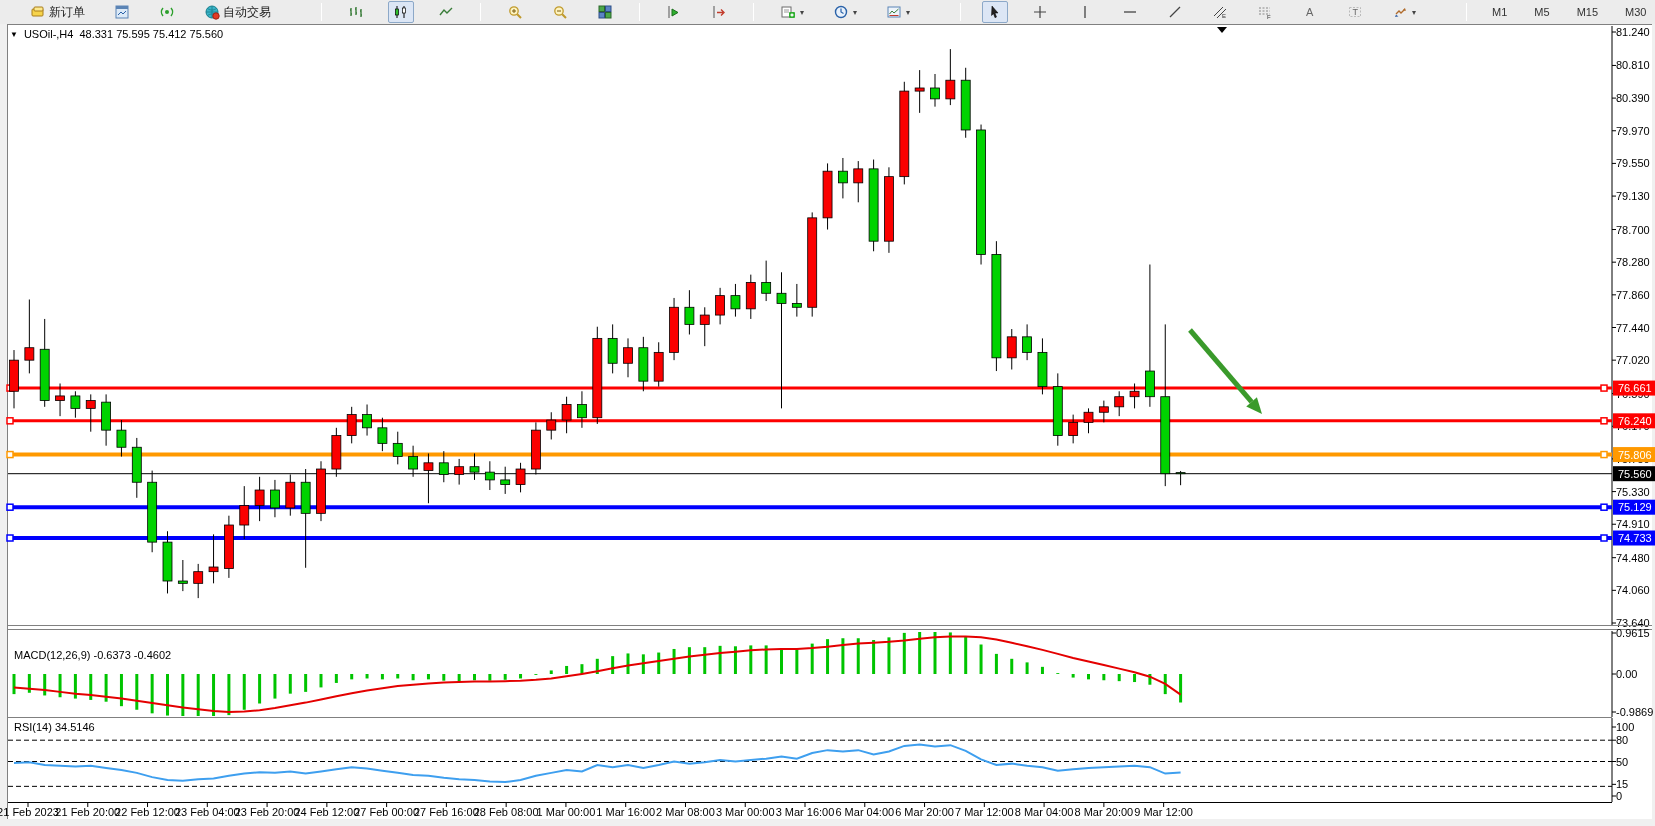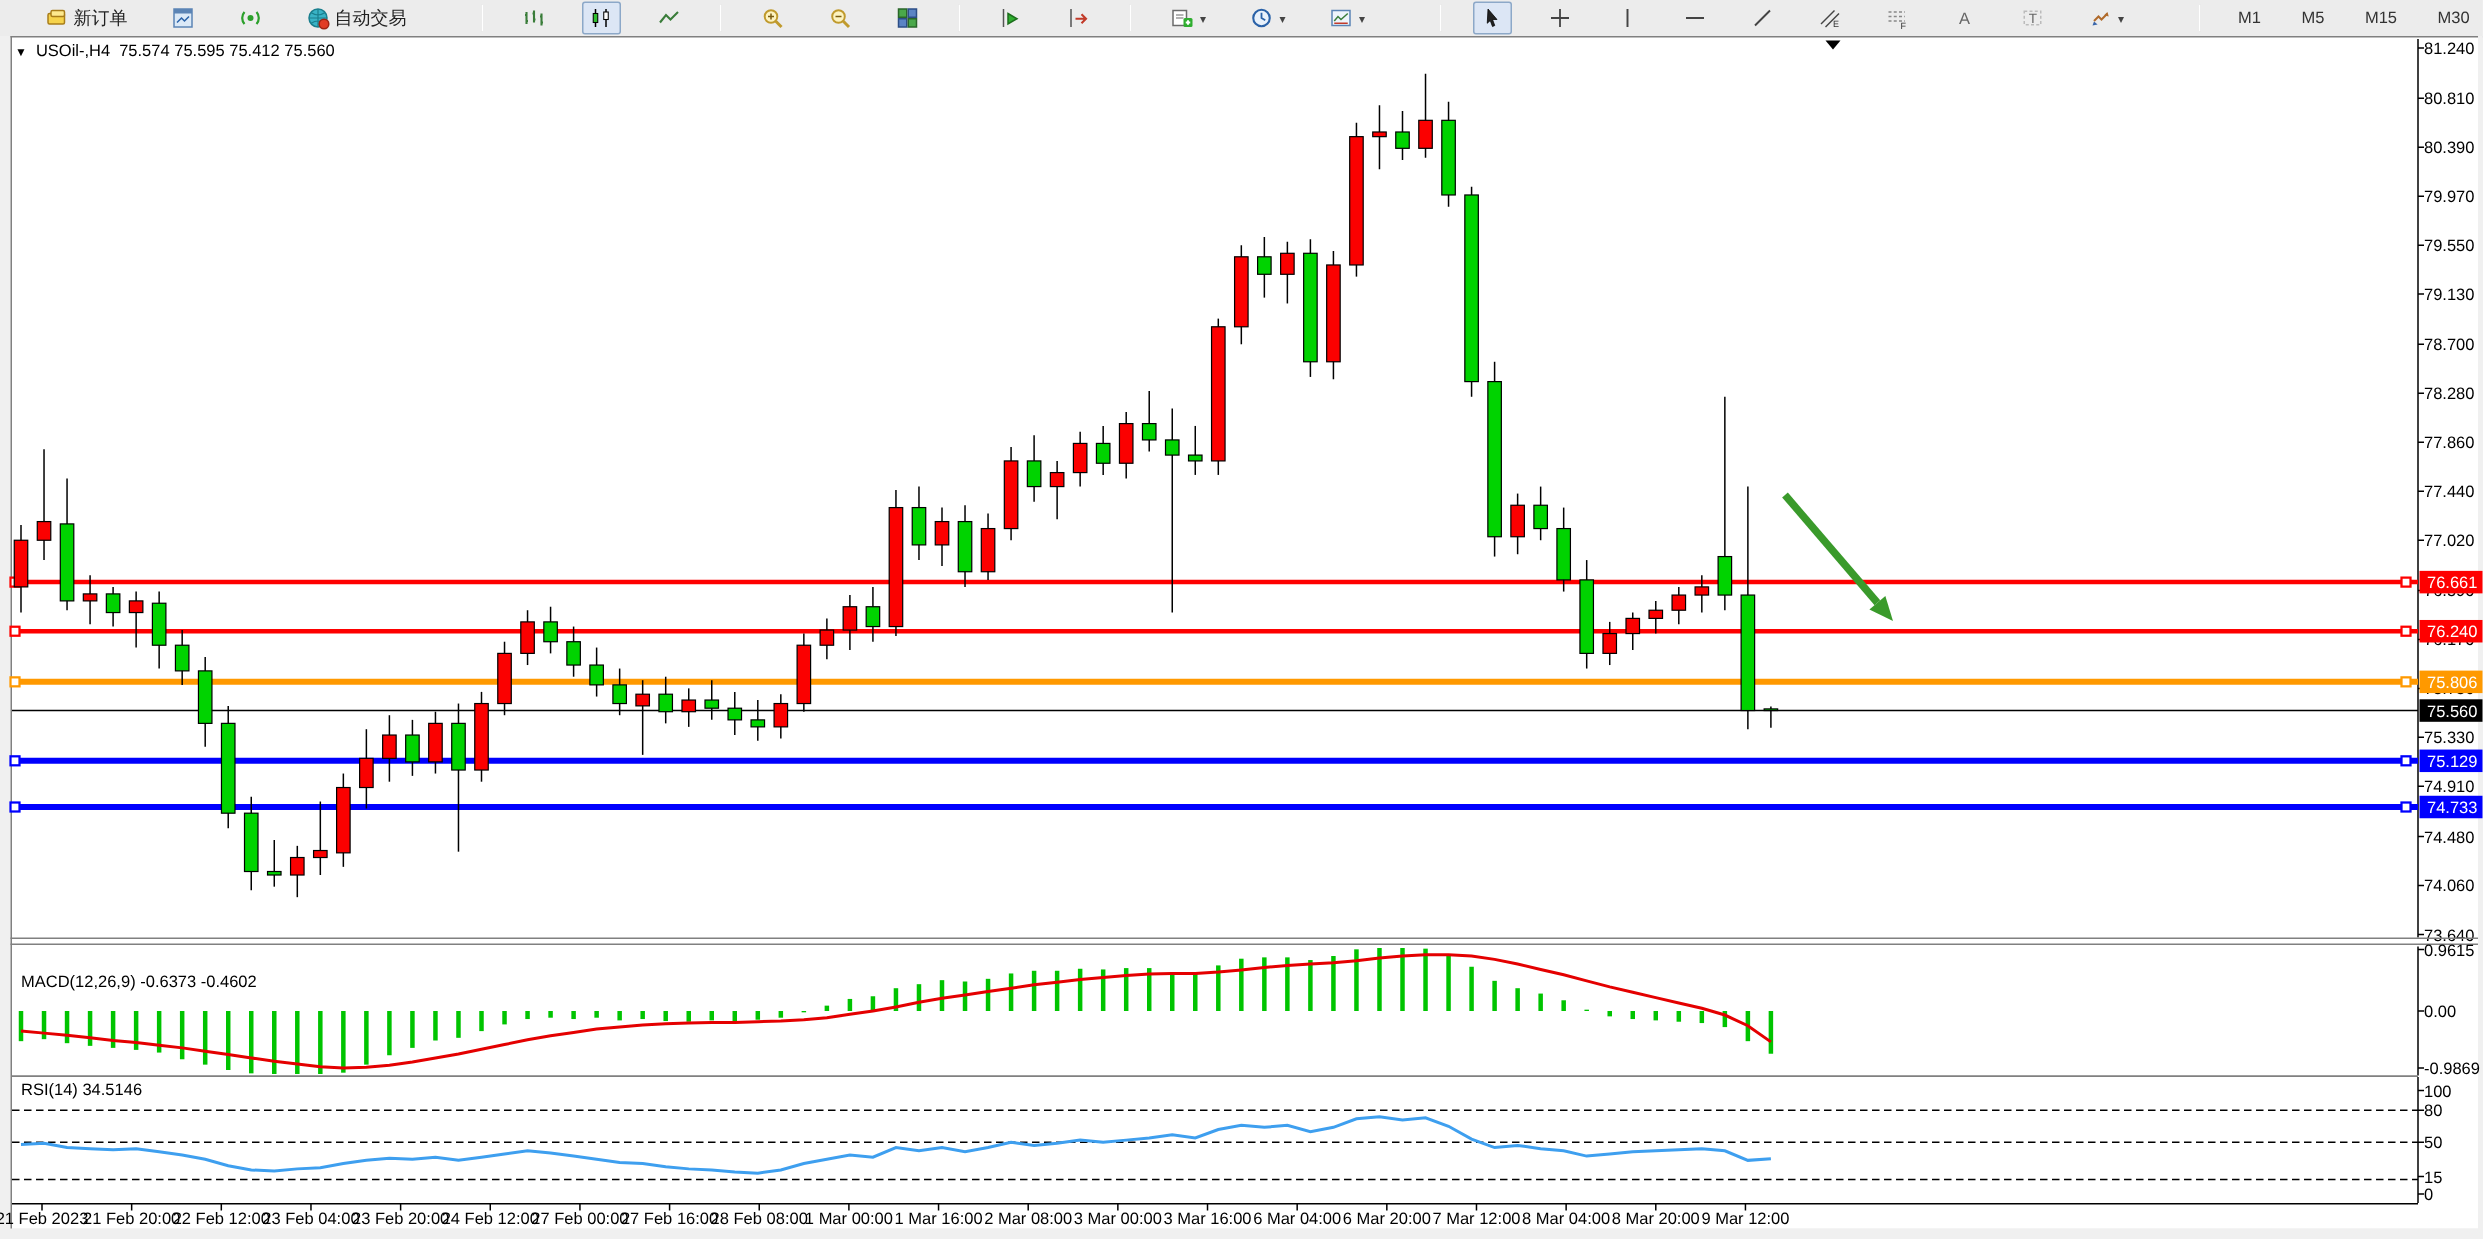--- a/index.html
+++ b/index.html
@@ -684,7 +684,7 @@
   <div class="overlay title-row">
     <span class="tri">▼</span>
     <span>USOil-,H4</span>
-    <span>75.574 75.595 75.412 75.560</span>
+    <span>48.331 75.595 75.412 75.560</span>
   </div>
   <div class="overlay" style="top:625px;left:14px;">MACD(12,26,9) -0.6373 -0.4602</div>
   <div class="overlay" style="top:697px;left:14px;">RSI(14) 34.5146</div>

